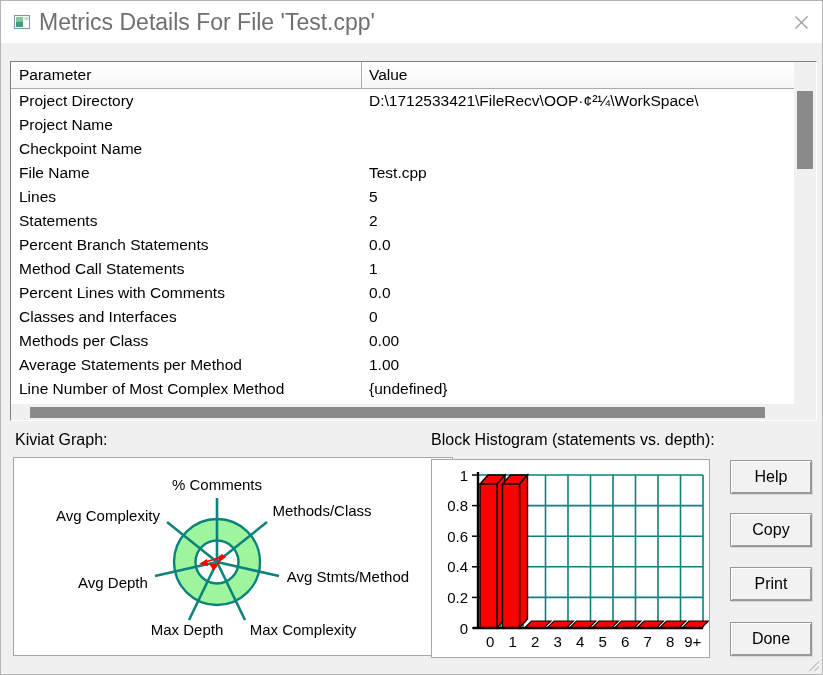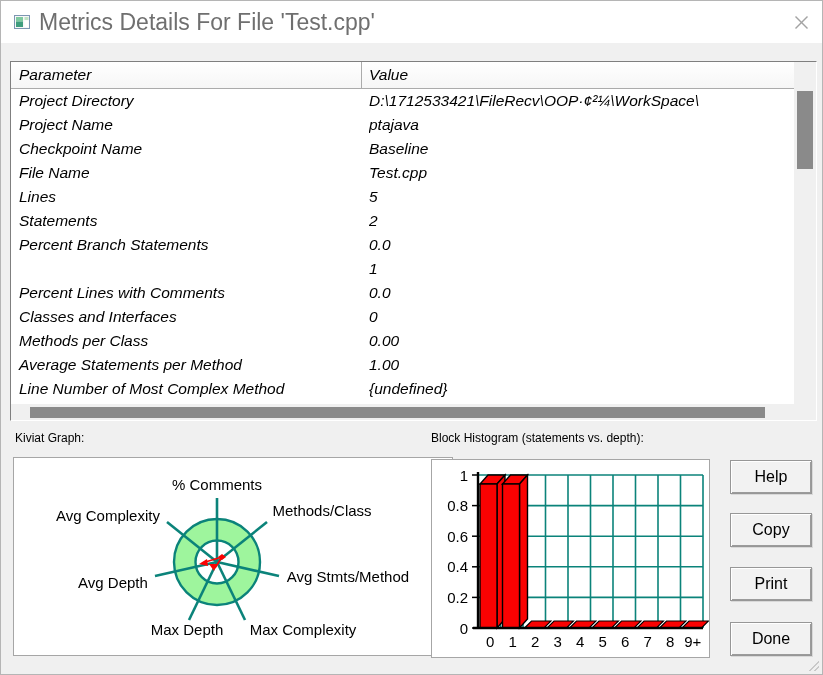--- a/index.html
+++ b/index.html
@@ -24,7 +24,7 @@
   .table-wrap{
     position:absolute;left:9px;top:60px;width:807px;height:360px;background:#f0f0f0;
     border-top:1px solid #7f7f7f;border-left:1px solid #7f7f7f;
-    border-bottom:1px solid #ffffff;border-right:1px solid #ffffff;font-style:italic;
+    border-bottom:1px solid #ffffff;border-right:1px solid #ffffff;
   }
   .tbl-content{position:absolute;left:0;top:0;width:783px;height:342px;background:#fff;overflow:hidden;}
   .tbl-header{

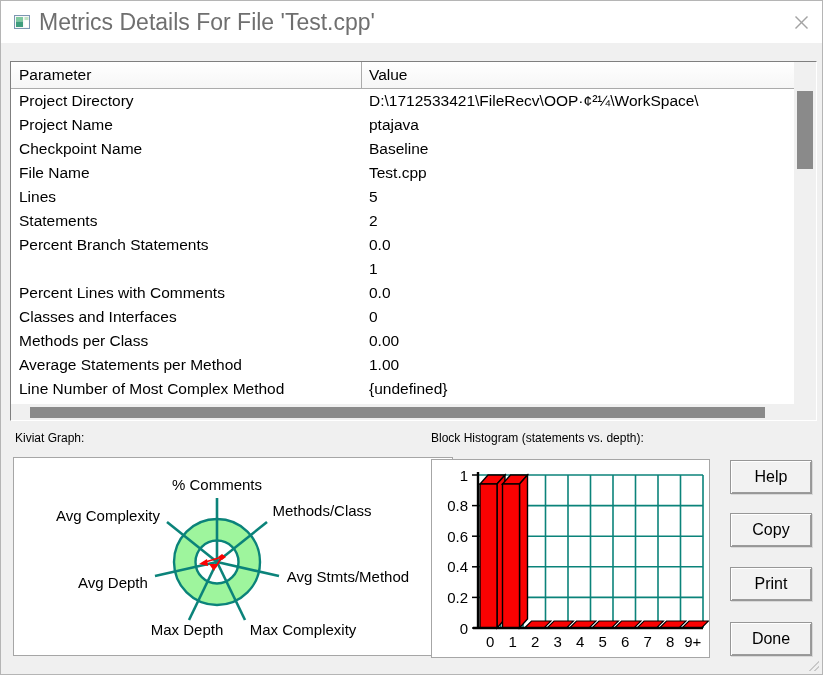--- a/index.html
+++ b/index.html
@@ -107,7 +107,6 @@
           </div>
           <div class="tbl-row">
             <span class="cell-param">Project Name</span>
-            <span class="cell-value">ptajava</span>
           </div>
           <div class="tbl-row">
             <span class="cell-param">Checkpoint Name</span>

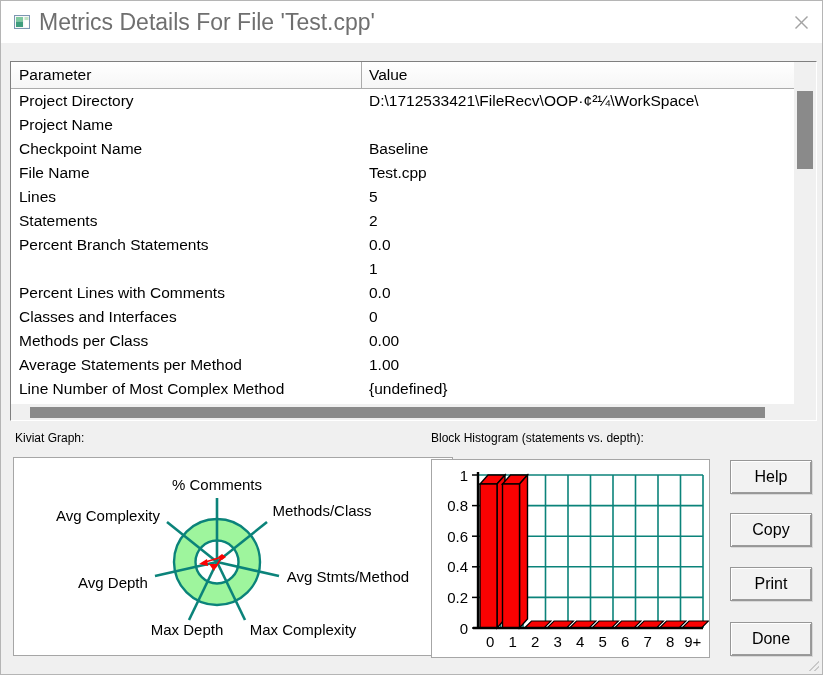--- a/index.html
+++ b/index.html
@@ -110,7 +110,6 @@
           </div>
           <div class="tbl-row">
             <span class="cell-param">Checkpoint Name</span>
-            <span class="cell-value">Baseline</span>
           </div>
           <div class="tbl-row">
             <span class="cell-param">File Name</span>

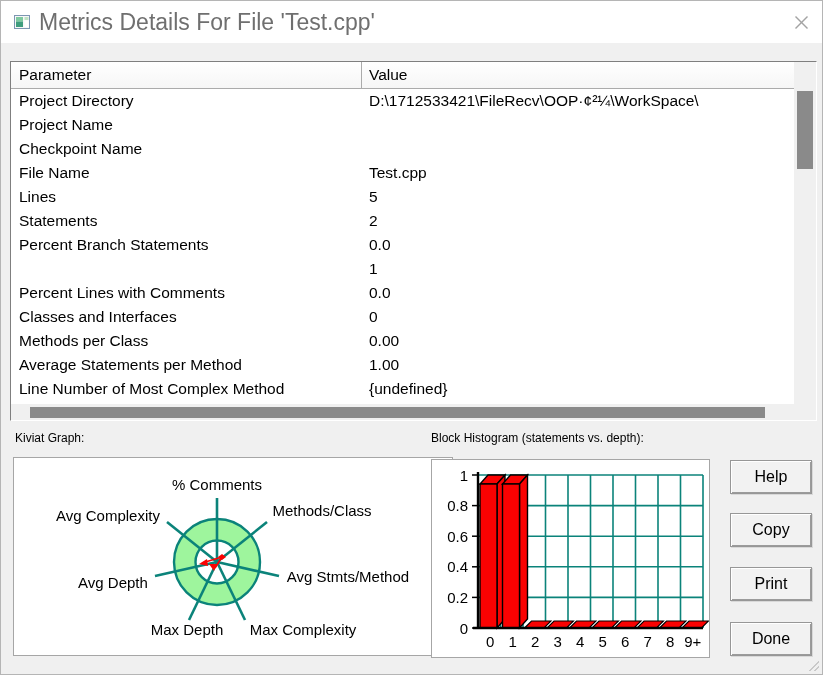--- a/index.html
+++ b/index.html
@@ -128,6 +128,7 @@
             <span class="cell-value">0.0</span>
           </div>
           <div class="tbl-row">
+            <span class="cell-param">Method Call Statements</span>
             <span class="cell-value">1</span>
           </div>
           <div class="tbl-row">

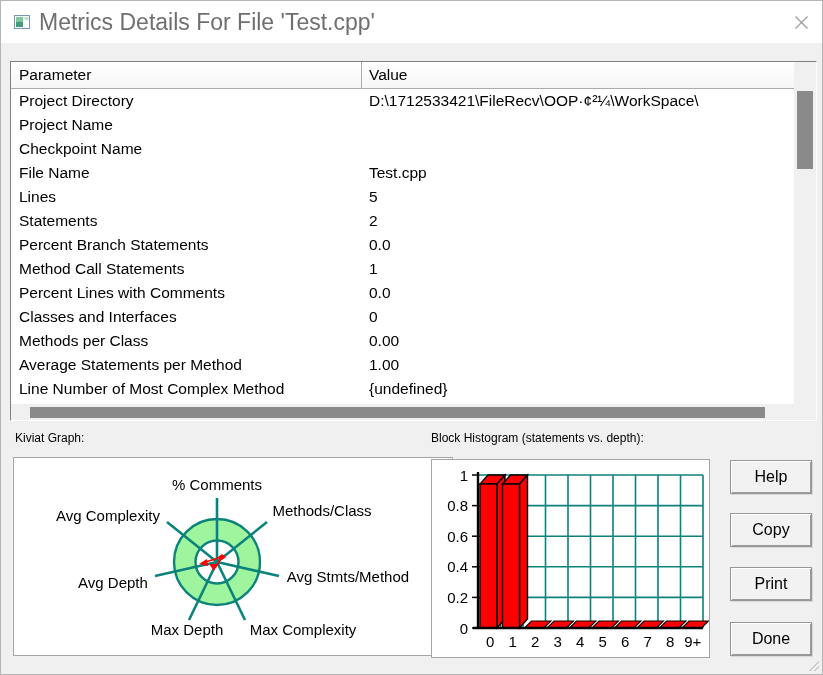--- a/index.html
+++ b/index.html
@@ -42,7 +42,7 @@
   .hscroll{position:absolute;left:0;bottom:0;width:783px;height:16px;background:#f0f0f0;}
   .hthumb{position:absolute;left:19px;top:3px;width:735px;height:11px;background:var(--thumb,#8a8a8a);}
   
-  .section-label{position:absolute;font-size:12px;color:#000;white-space:nowrap;}
+  .section-label{position:absolute;font-size:16px;color:#000;white-space:nowrap;}
   #kiviat-label{left:14px;top:430px;}
   #hist-label{left:430px;top:430px;}
   .panel{position:absolute;background:#ffffff;border:1px solid #a6a6a6;}

